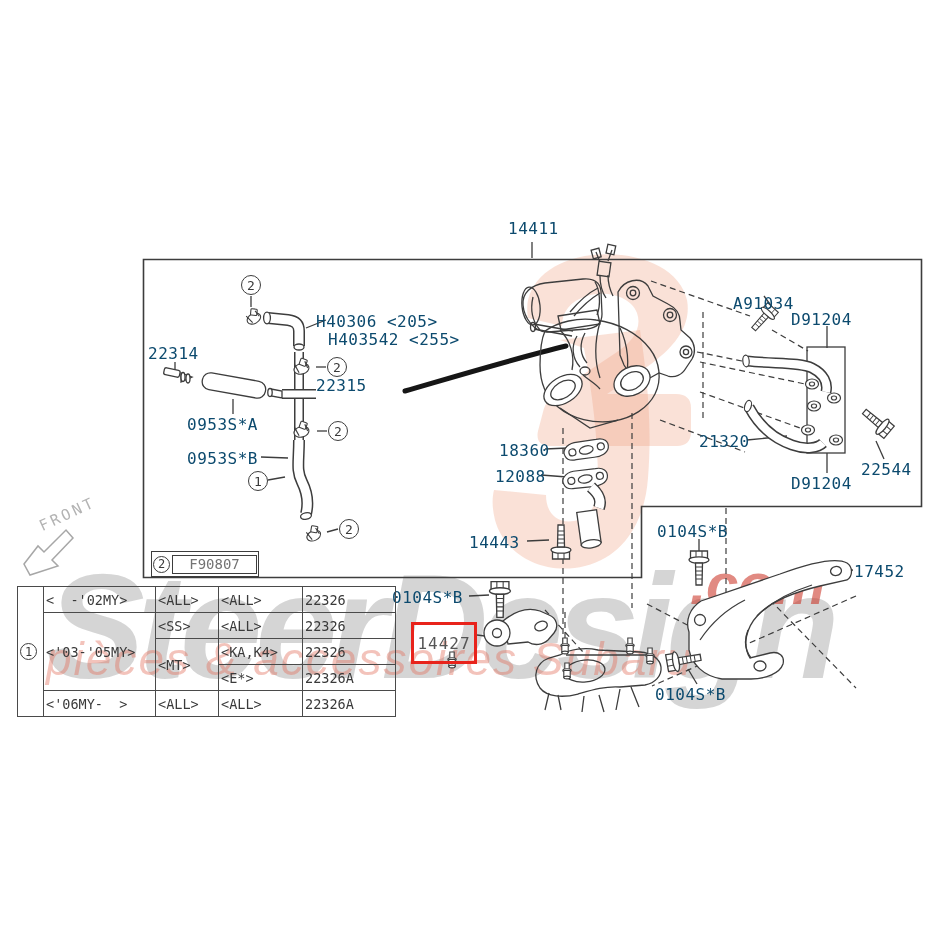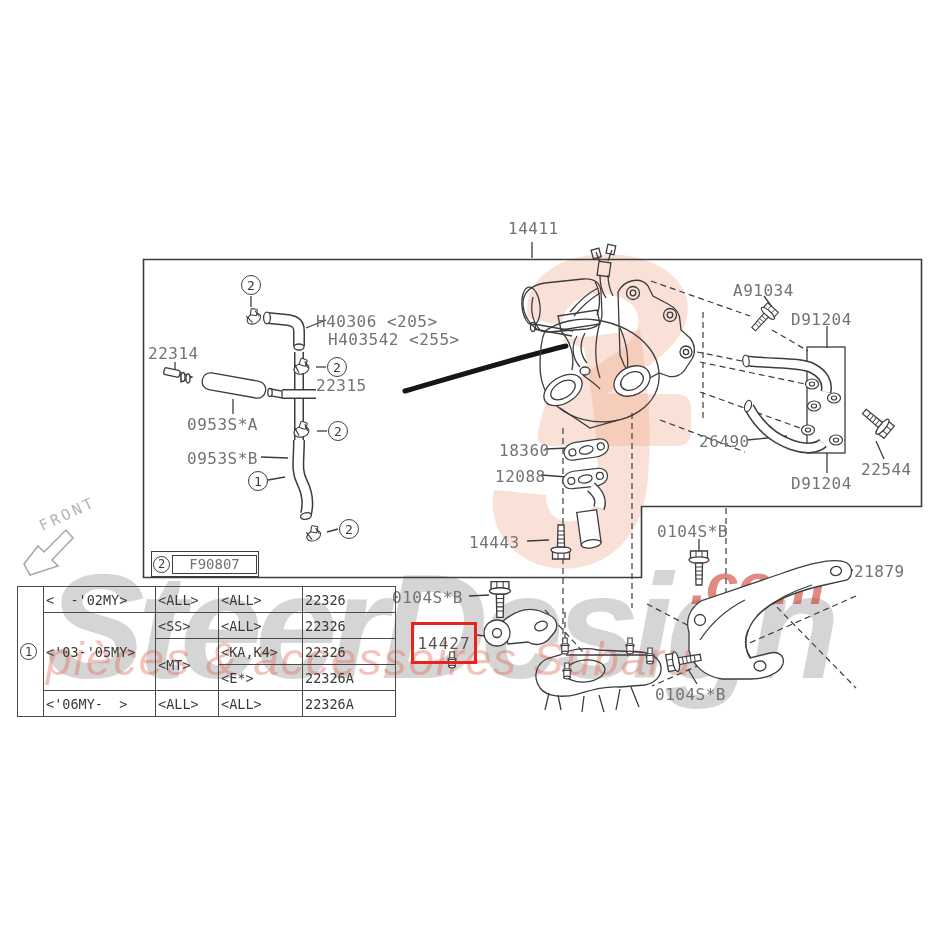--- a/index.html
+++ b/index.html
@@ -13,7 +13,7 @@
           color:rgba(201,42,27,.55);margin-top:36px;}
   .wm-tag{left:46px;top:632px;font:italic 400 46px "Liberation Sans",sans-serif;
           color:rgba(226,112,92,.42);letter-spacing:2px;}
-  .lbl{position:absolute;z-index:2;font:16px "DejaVu Sans Mono",monospace;color:#737373;
+  .lbl{position:absolute;z-index:2;font:16px "DejaVu Sans Mono",monospace;color:#0c4a6e;
        white-space:pre;letter-spacing:.5px;line-height:19px;}
   .circ{position:absolute;z-index:2;width:20px;height:20px;border:1.5px solid #3d3d3d;
         border-radius:50%;display:flex;align-items:center;justify-content:center;

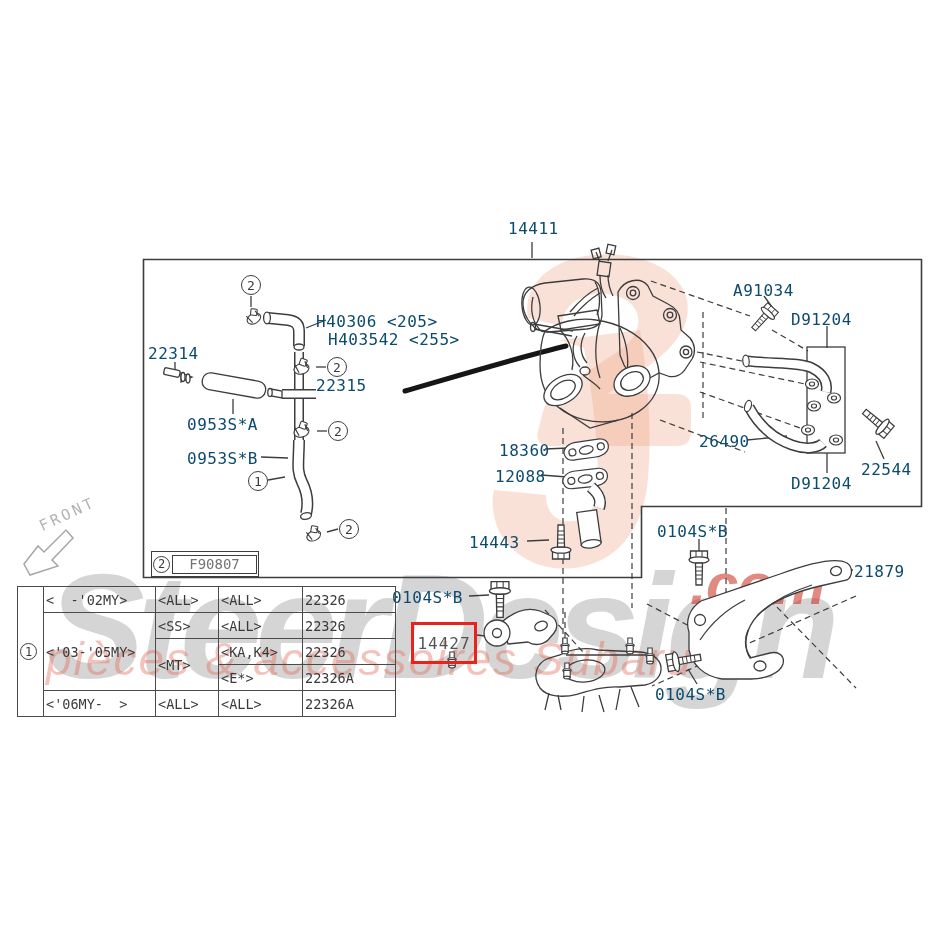--- a/index.html
+++ b/index.html
@@ -269,7 +269,7 @@
   <div class="lbl" style="left:499px;top:441px">18360</div>
   <div class="lbl" style="left:495px;top:467px">12088</div>
   <div class="lbl" style="left:469px;top:533px">14443</div>
-  <div class="lbl" style="left:733px;top:281px">A91034</div>
+  <div class="lbl" style="left:733px;top:294px">A91034</div>
   <div class="lbl" style="left:791px;top:310px">D91204</div>
   <div class="lbl" style="left:791px;top:474px">D91204</div>
   <div class="lbl" style="left:699px;top:432px">26490</div>

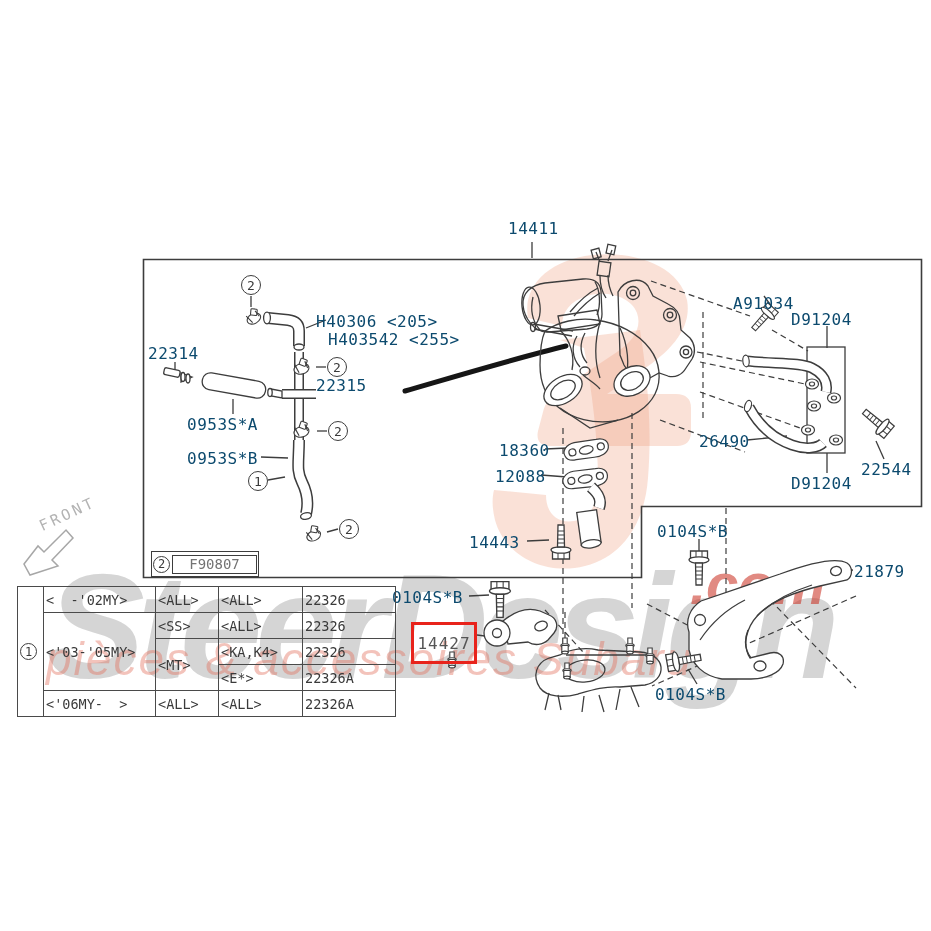--- a/index.html
+++ b/index.html
@@ -272,7 +272,7 @@
   <div class="lbl" style="left:733px;top:294px">A91034</div>
   <div class="lbl" style="left:791px;top:310px">D91204</div>
   <div class="lbl" style="left:791px;top:474px">D91204</div>
-  <div class="lbl" style="left:699px;top:432px">26490</div>
+  <div class="lbl" style="left:699px;top:432px">21320</div>
   <div class="lbl" style="left:861px;top:460px">22544</div>
   <div class="lbl" style="left:392px;top:588px">0104S*B</div>
   <div class="lbl" style="left:657px;top:522px">0104S*B</div>

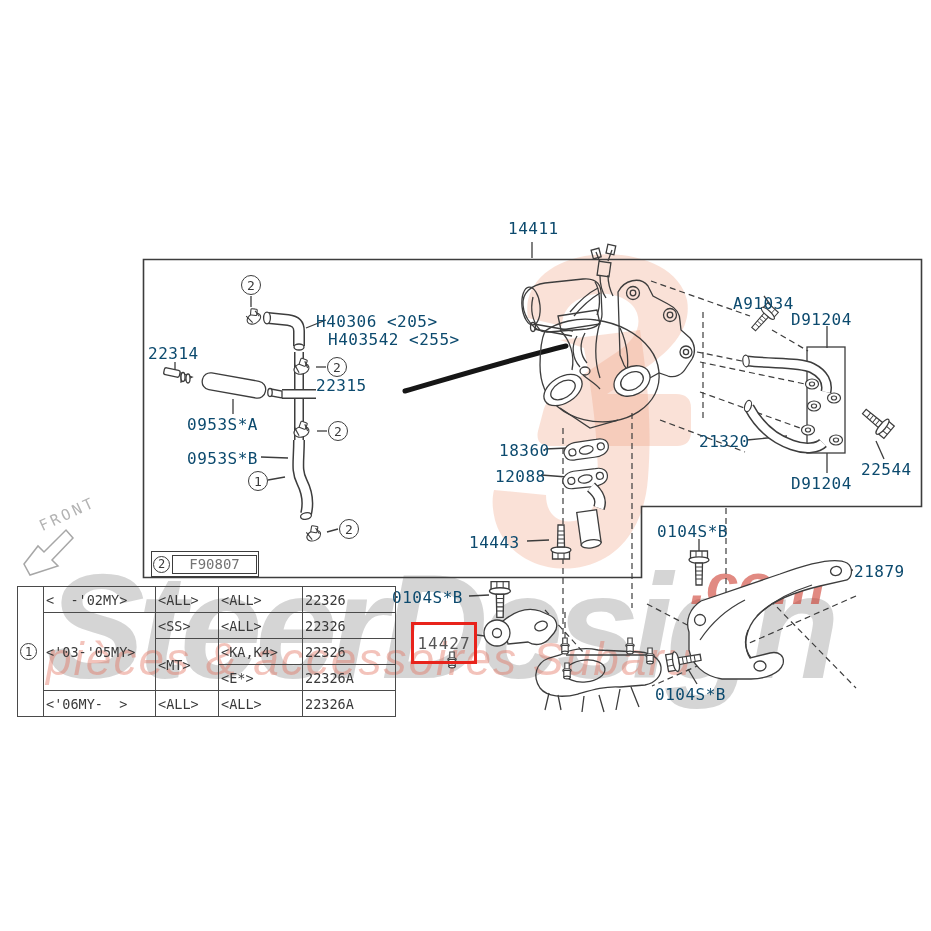--- a/index.html
+++ b/index.html
@@ -277,7 +277,7 @@
   <div class="lbl" style="left:392px;top:588px">0104S*B</div>
   <div class="lbl" style="left:657px;top:522px">0104S*B</div>
   <div class="lbl" style="left:655px;top:685px">0104S*B</div>
-  <div class="lbl" style="left:854px;top:562px">21879</div>
+  <div class="lbl" style="left:854px;top:562px">17452</div>
 
   <span class="circ" style="left:241px;top:275px">2</span>
   <span class="circ" style="left:327px;top:357px">2</span>

